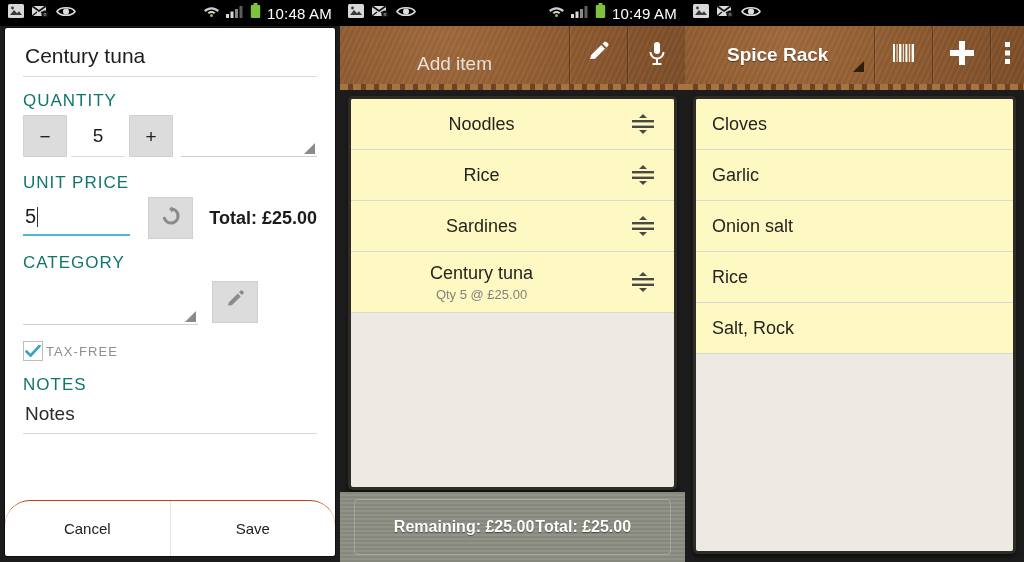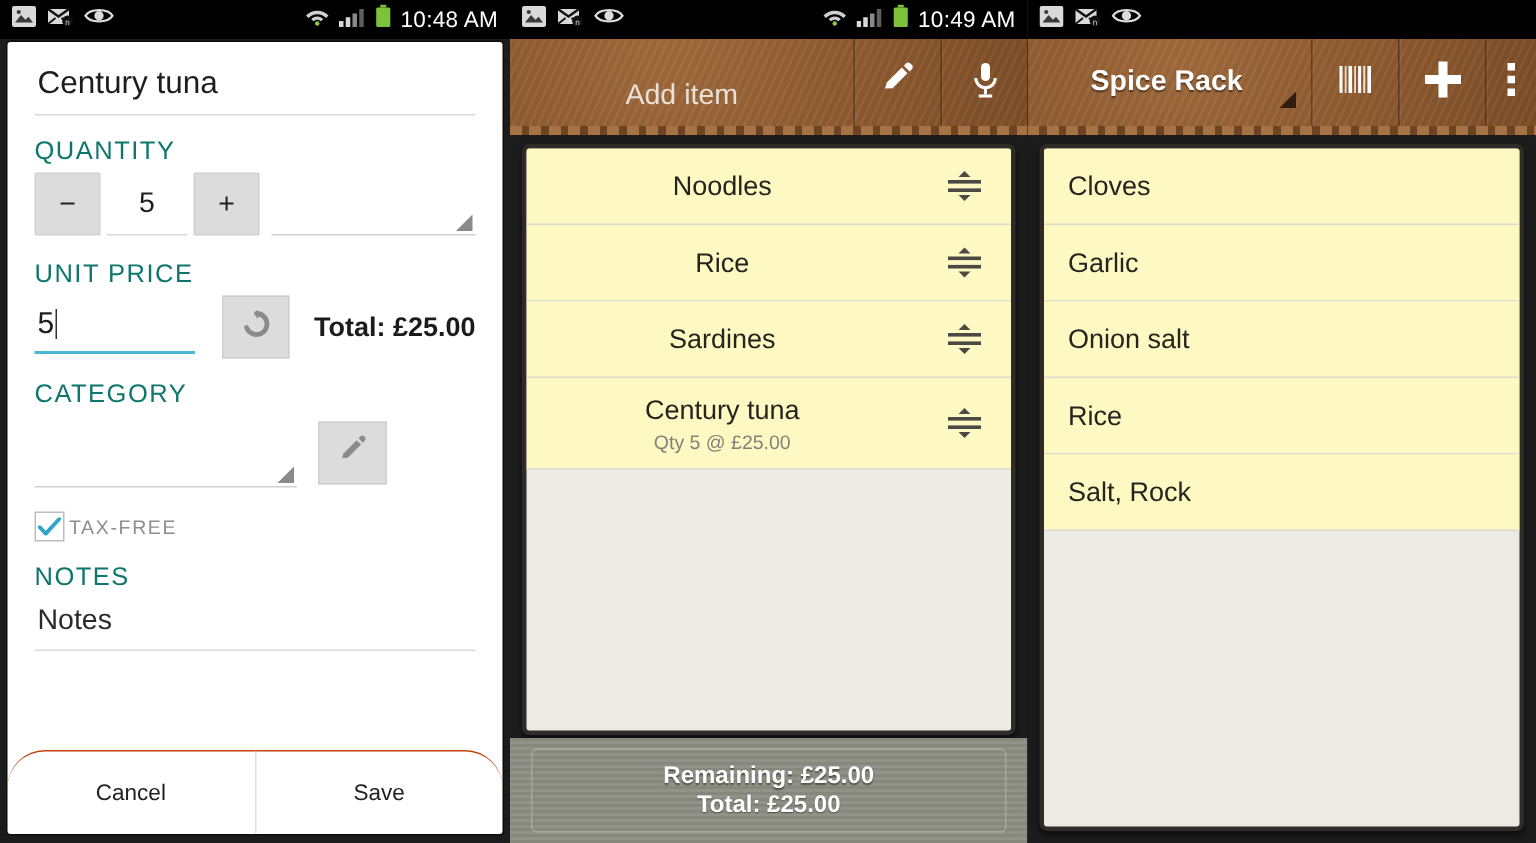--- a/index.html
+++ b/index.html
@@ -160,7 +160,7 @@
   }
   .totals-box {
     width: 92%; height: 56px; border:1px solid rgba(255,255,255,.22);
-    border-radius:4px; display:flex; flex-direction:column;
+    border-radius:4px; display:flex; 
     align-items:center; justify-content:center; gap:1px;
   }
   .tot-line { font-size:16px; font-weight:bold; color:#fff;

